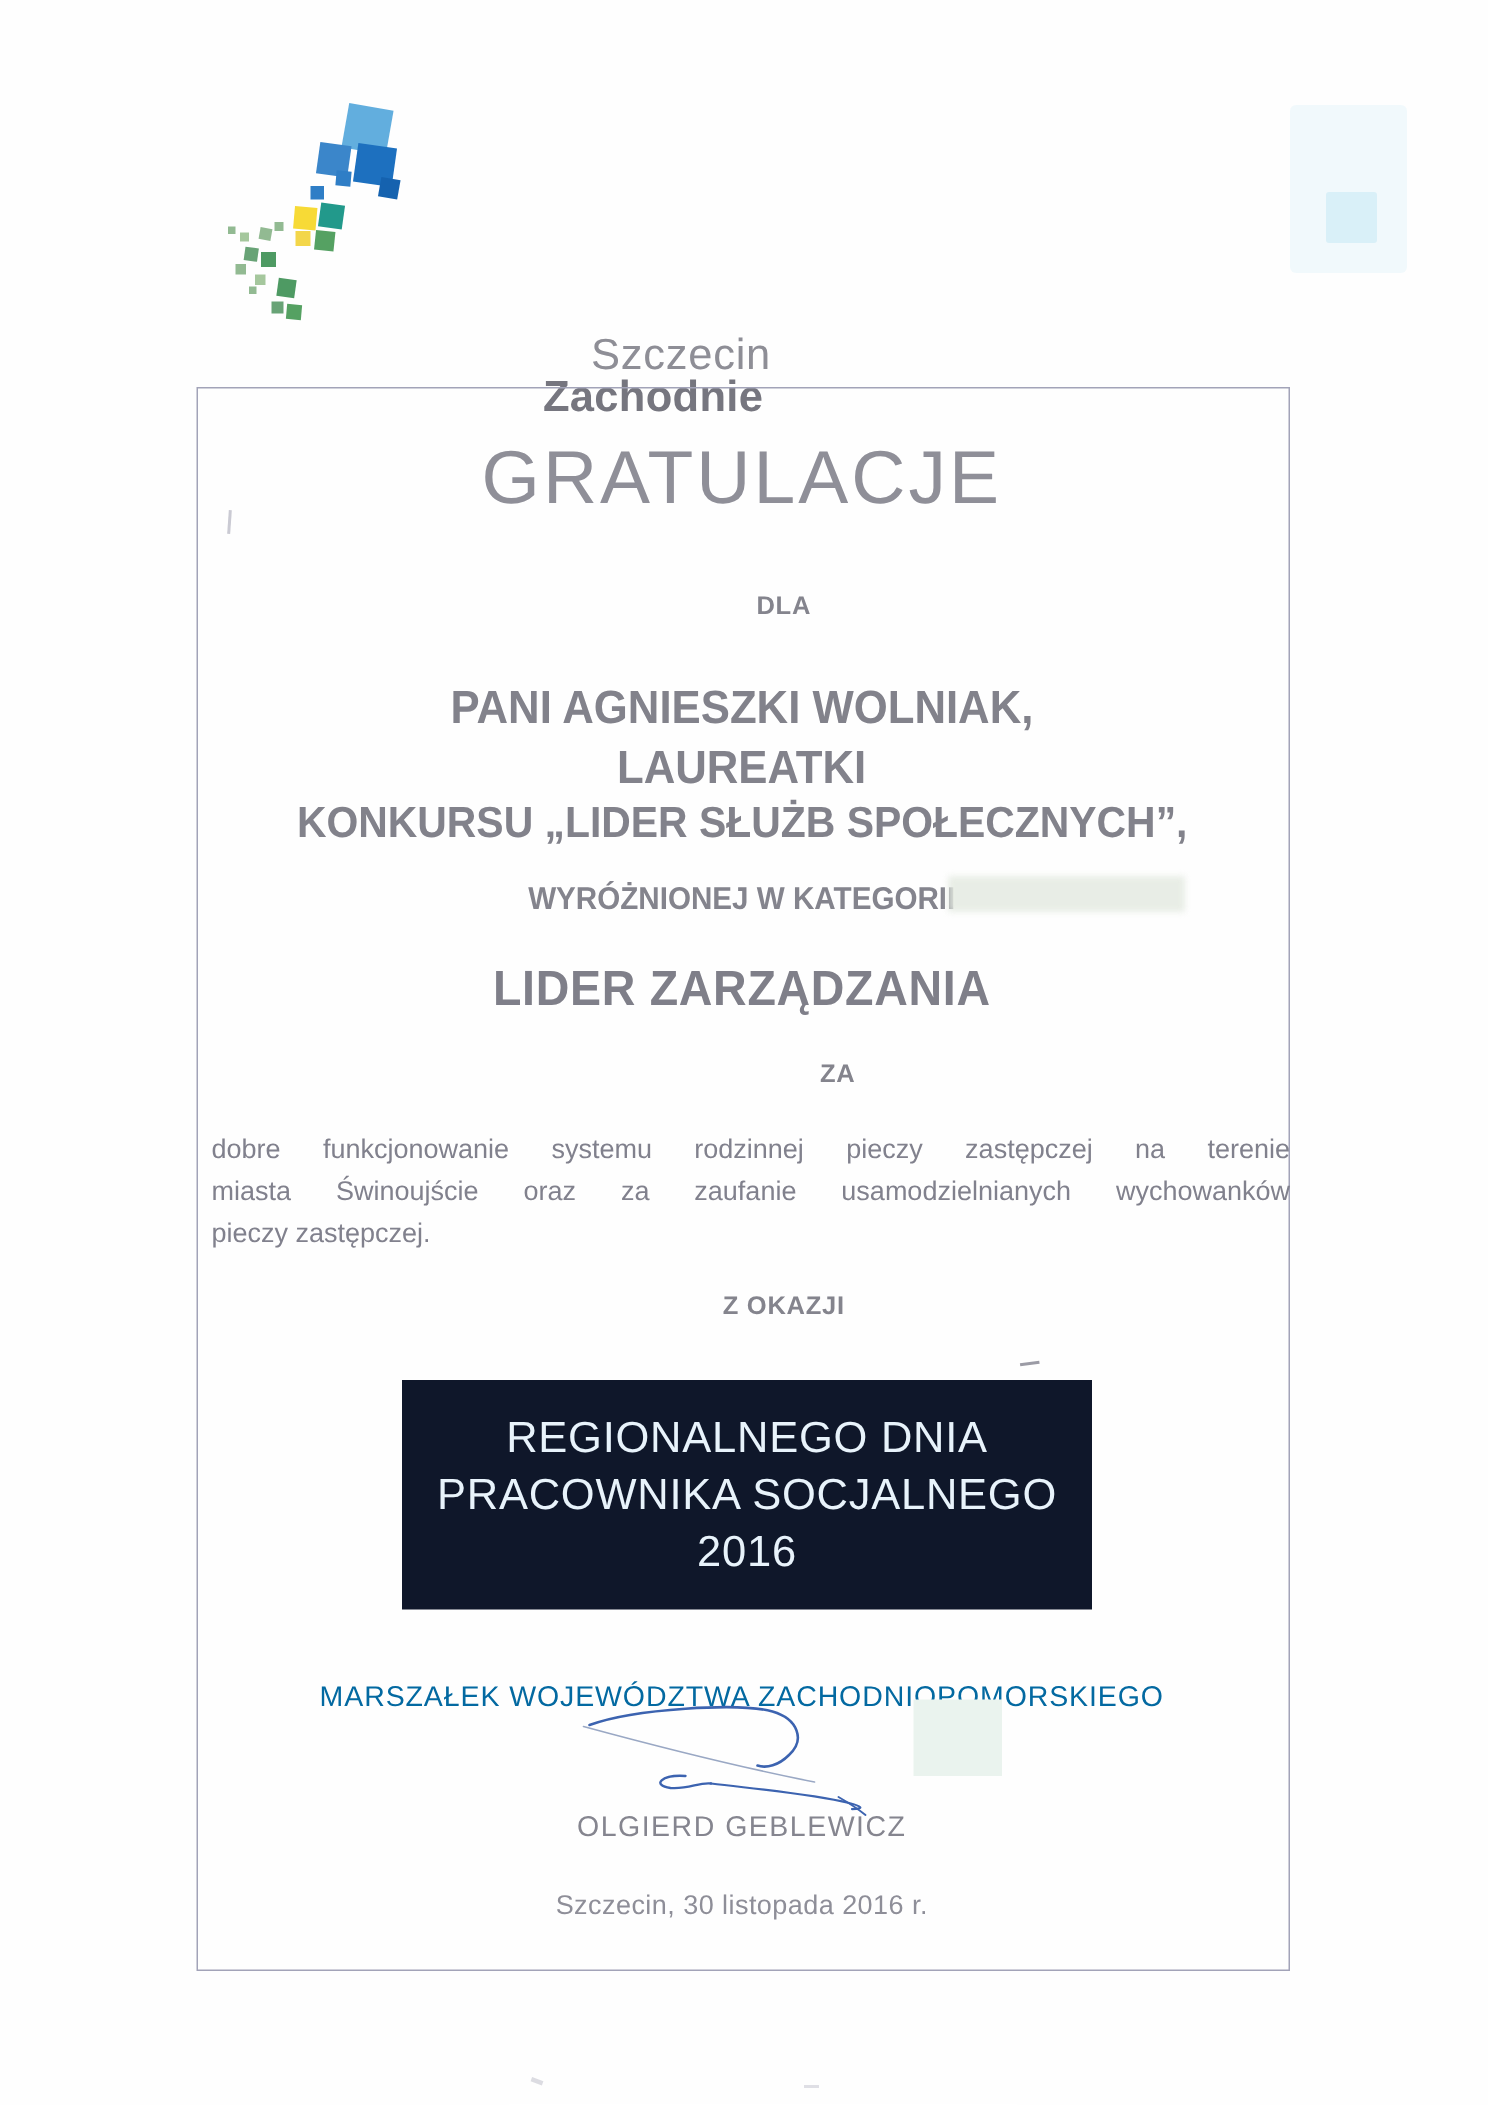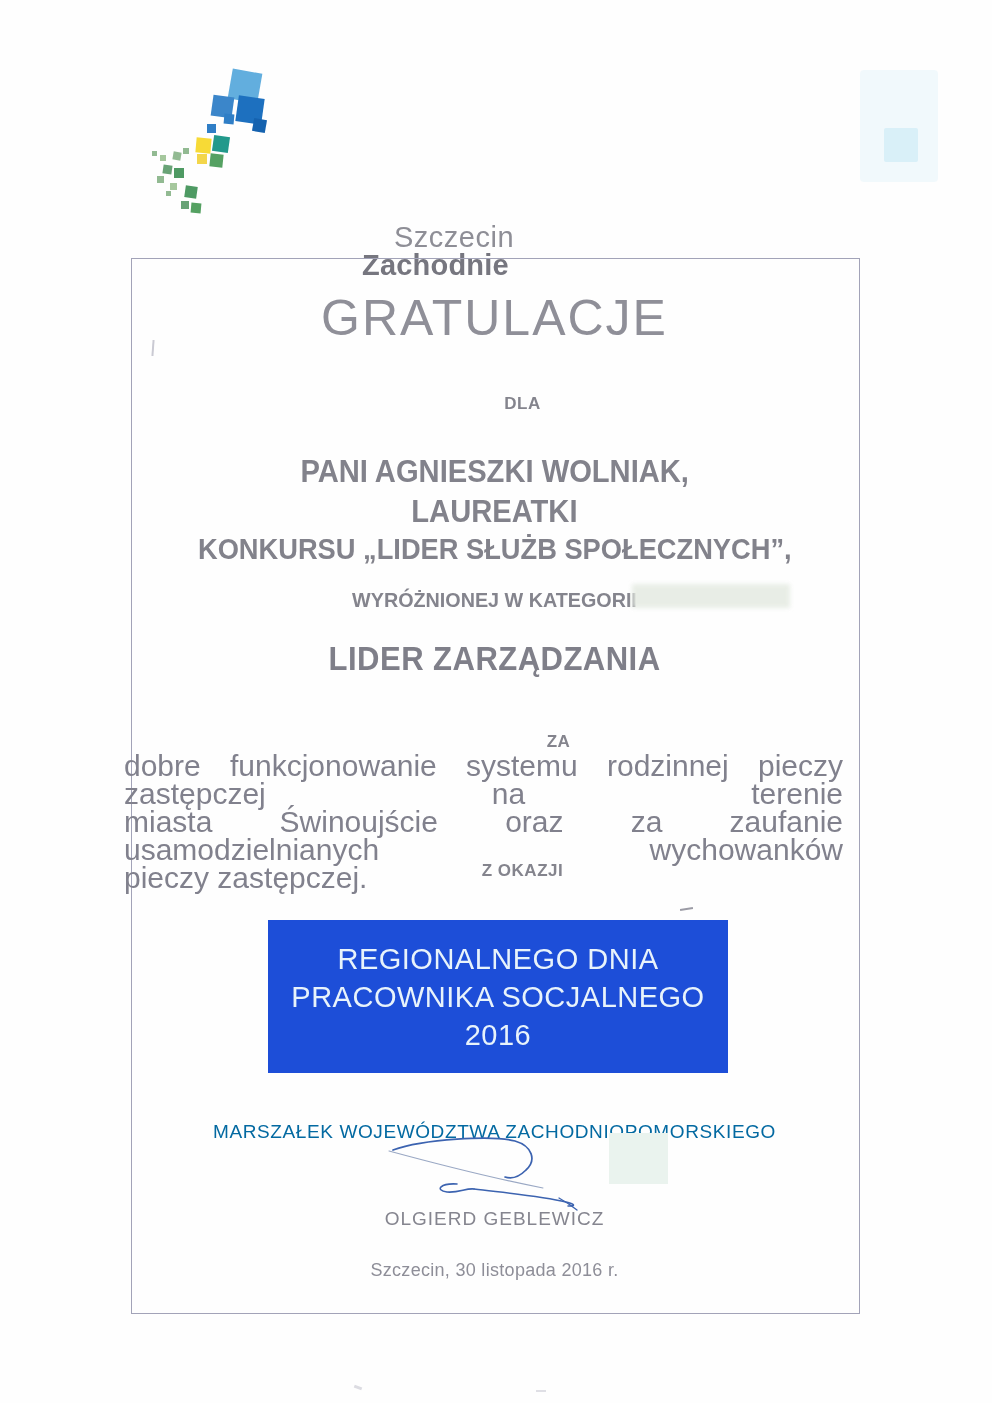--- a/index.html
+++ b/index.html
@@ -26,7 +26,7 @@
   .recip3{top:533px;font-size:29px;font-weight:700;color:#82828b;}
   .catlabel{top:588px;font-size:21px;font-weight:700;color:#84848d;}
   .category{top:640px;font-size:33px;font-weight:700;color:#7f7f89;letter-spacing:.5px;}
-  .za{top:732px;padding-left:36px;}
+  .za{top:706px;padding-left:36px;}
   .body-par{position:absolute;left:124px;top:752px;width:719px;color:#81818d;
      font-size:30px;line-height:28px;}
   .body-line{text-align:justify;text-align-last:justify;}

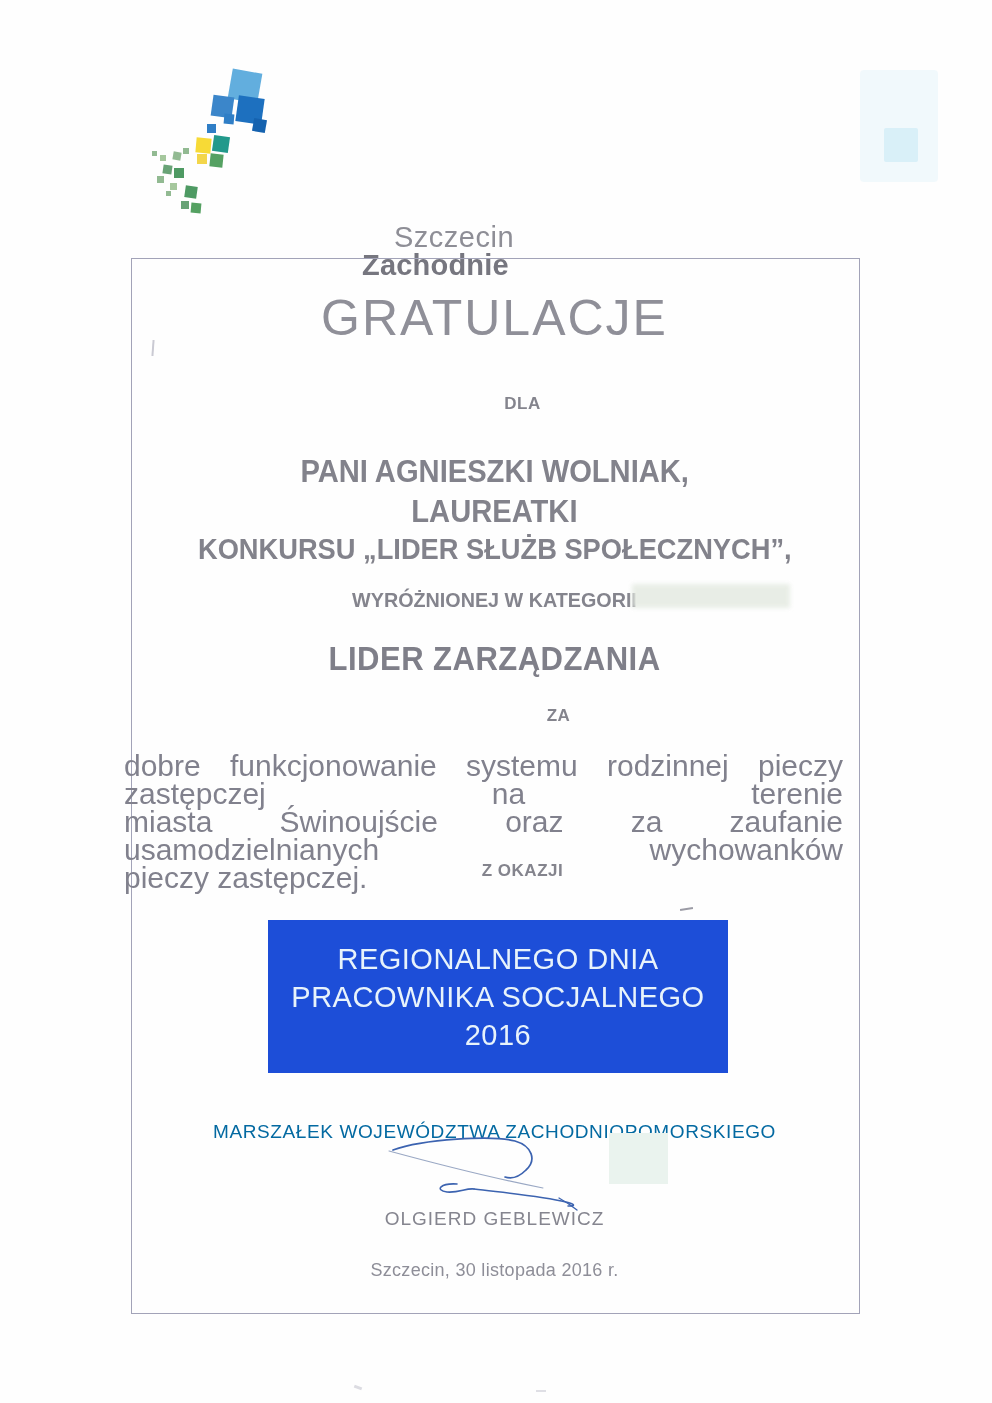--- a/index.html
+++ b/index.html
@@ -27,8 +27,8 @@
   .catlabel{top:588px;font-size:21px;font-weight:700;color:#84848d;}
   .category{top:640px;font-size:33px;font-weight:700;color:#7f7f89;letter-spacing:.5px;}
   .za{top:706px;padding-left:36px;}
-  .body-par{position:absolute;left:124px;top:752px;width:719px;color:#81818d;
-     font-size:30px;line-height:28px;}
+  .body-par{position:absolute;left:141px;top:752px;width:719px;color:#81818d;
+     font-size:18px;line-height:28px;}
   .body-line{text-align:justify;text-align-last:justify;}
   .body-line.last{text-align-last:left;}
   .okazji{top:861px;}

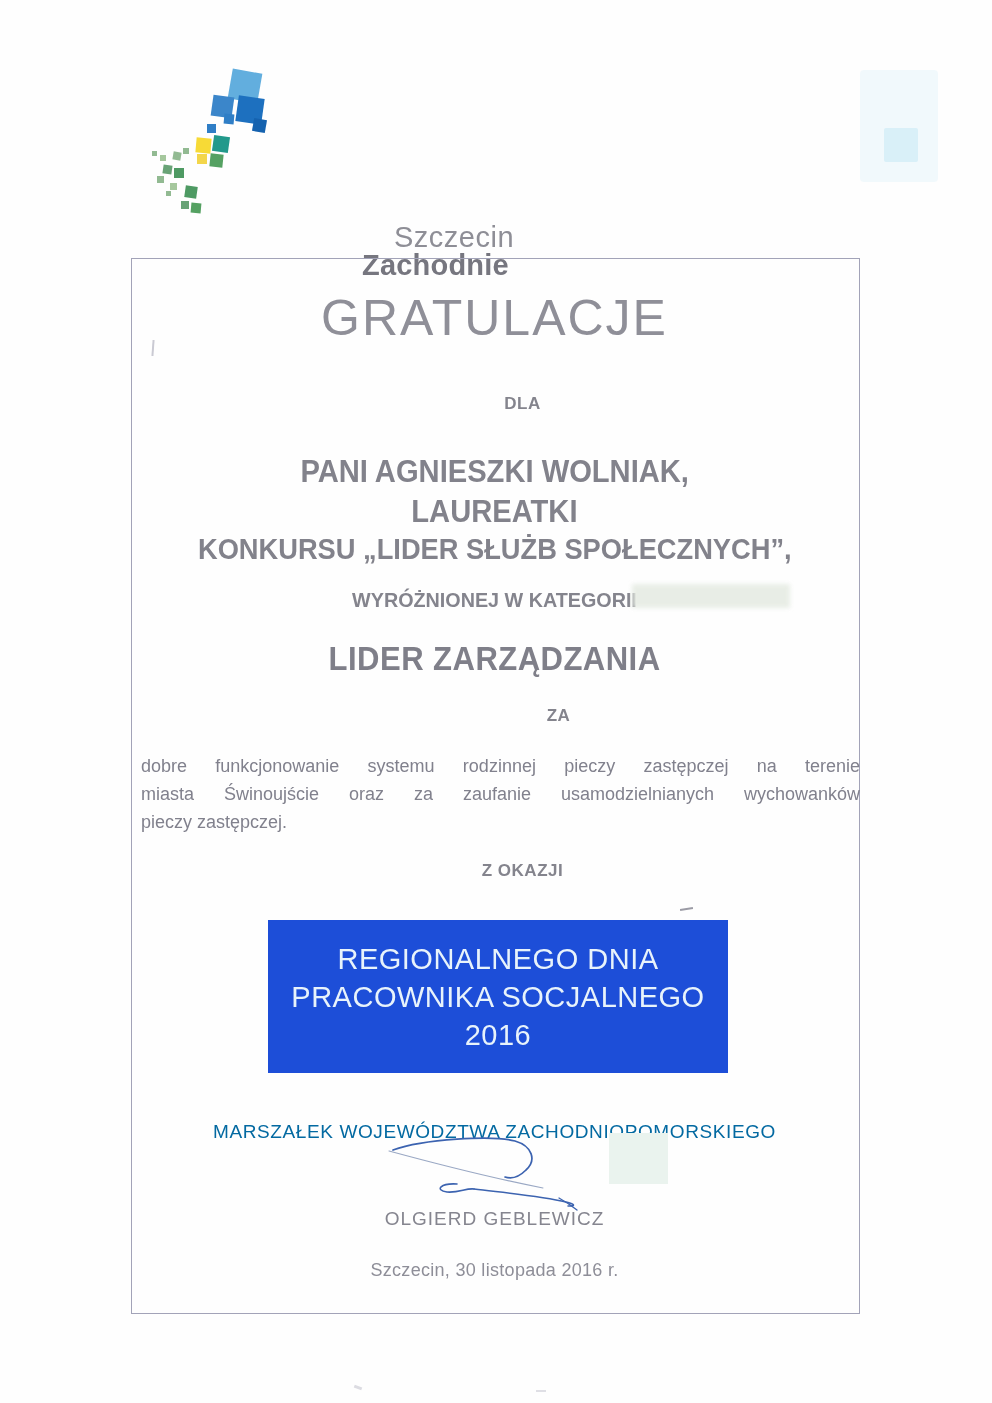--- a/index.html
+++ b/index.html
@@ -34,7 +34,7 @@
   .okazji{top:861px;}
   
   .event-box{position:absolute;left:268px;top:920px;width:460px;height:153px;
-     background:#1d4ed8;color:#e8f3fb;text-align:center;
+     background:#0f172a;color:#e8f3fb;text-align:center;
      display:flex;flex-direction:column;justify-content:center;}
   .event-line{font-size:29px;line-height:38px;font-weight:400;letter-spacing:.5px;}
   

